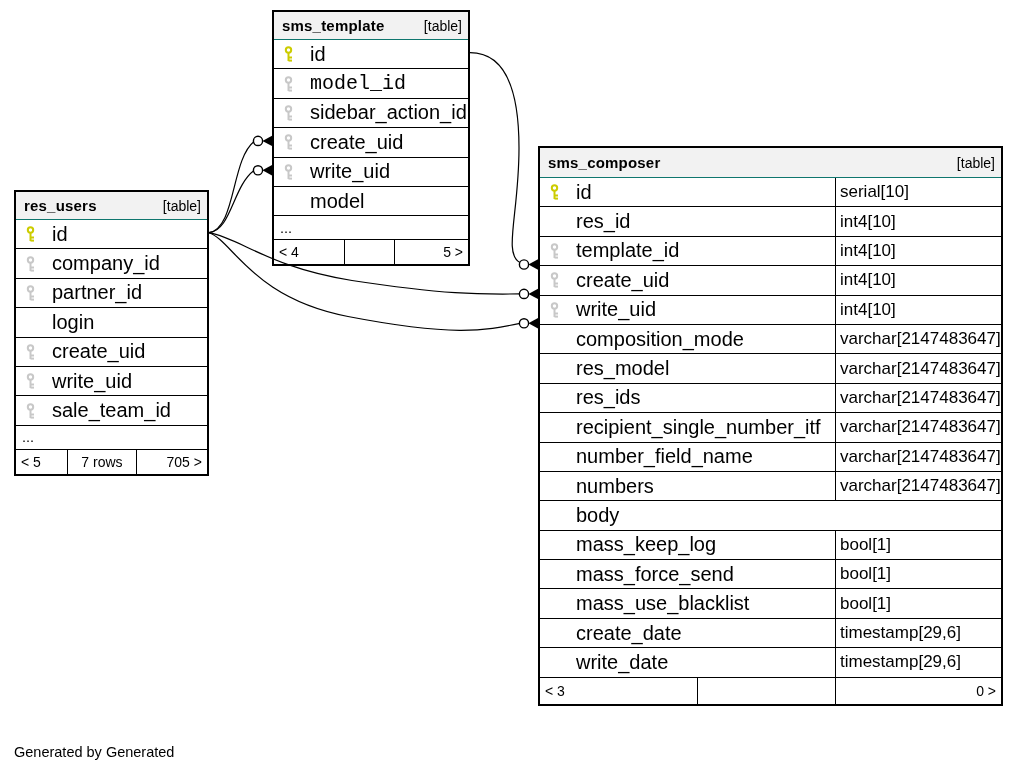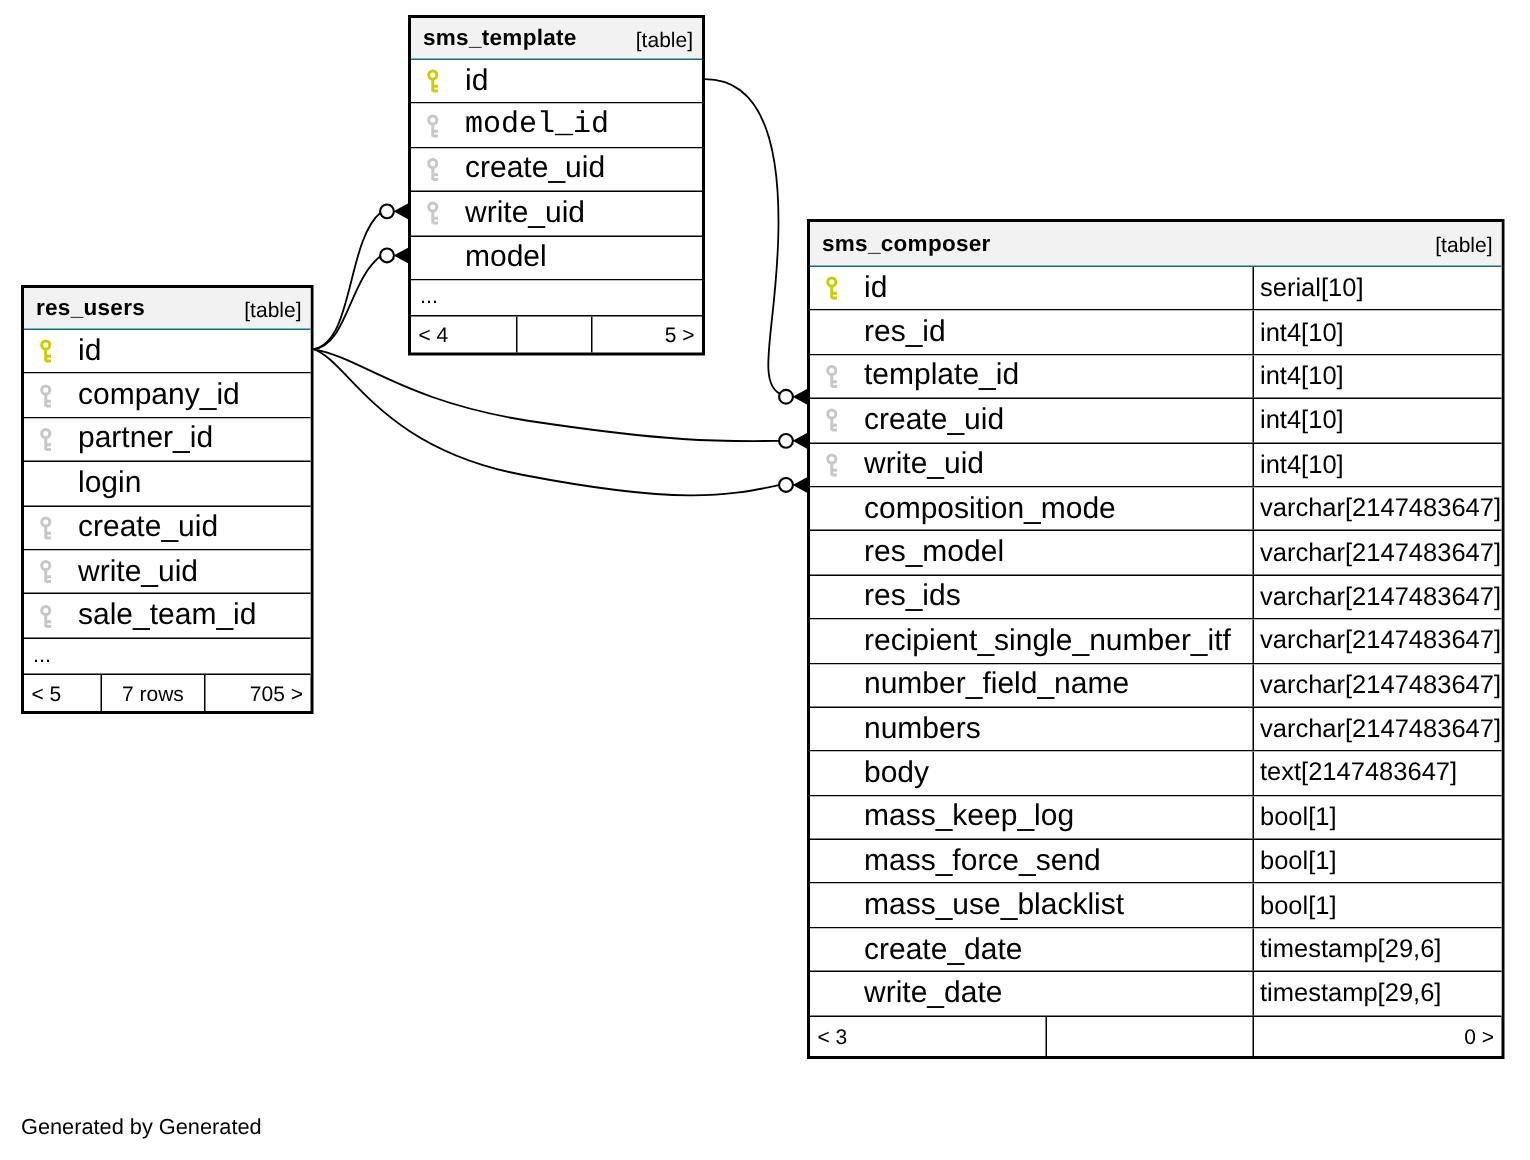--- a/index.html
+++ b/index.html
@@ -103,6 +103,17 @@
             <line x1="5.5" y1="14.6" x2="9" y2="14.6" stroke="#c8c8c8" stroke-width="2"></line>
           </svg>
         </span>
+        <span class="cname">sidebar_action_id</span>
+      </div>
+      <div class="trow" style="height: 29.4px;">
+        <span class="kicon">
+          <svg width="11" height="16" viewBox="0 0 11 16">
+            <circle cx="5.5" cy="4" r="2.7" fill="none" stroke="#c8c8c8" stroke-width="2"></circle>
+            <line x1="5.5" y1="6.7" x2="5.5" y2="15" stroke="#c8c8c8" stroke-width="2"></line>
+            <line x1="5.5" y1="11.5" x2="9" y2="11.5" stroke="#c8c8c8" stroke-width="2"></line>
+            <line x1="5.5" y1="14.6" x2="9" y2="14.6" stroke="#c8c8c8" stroke-width="2"></line>
+          </svg>
+        </span>
         <span class="cname">create_uid</span>
       </div>
       <div class="trow" style="height: 29.4px;">

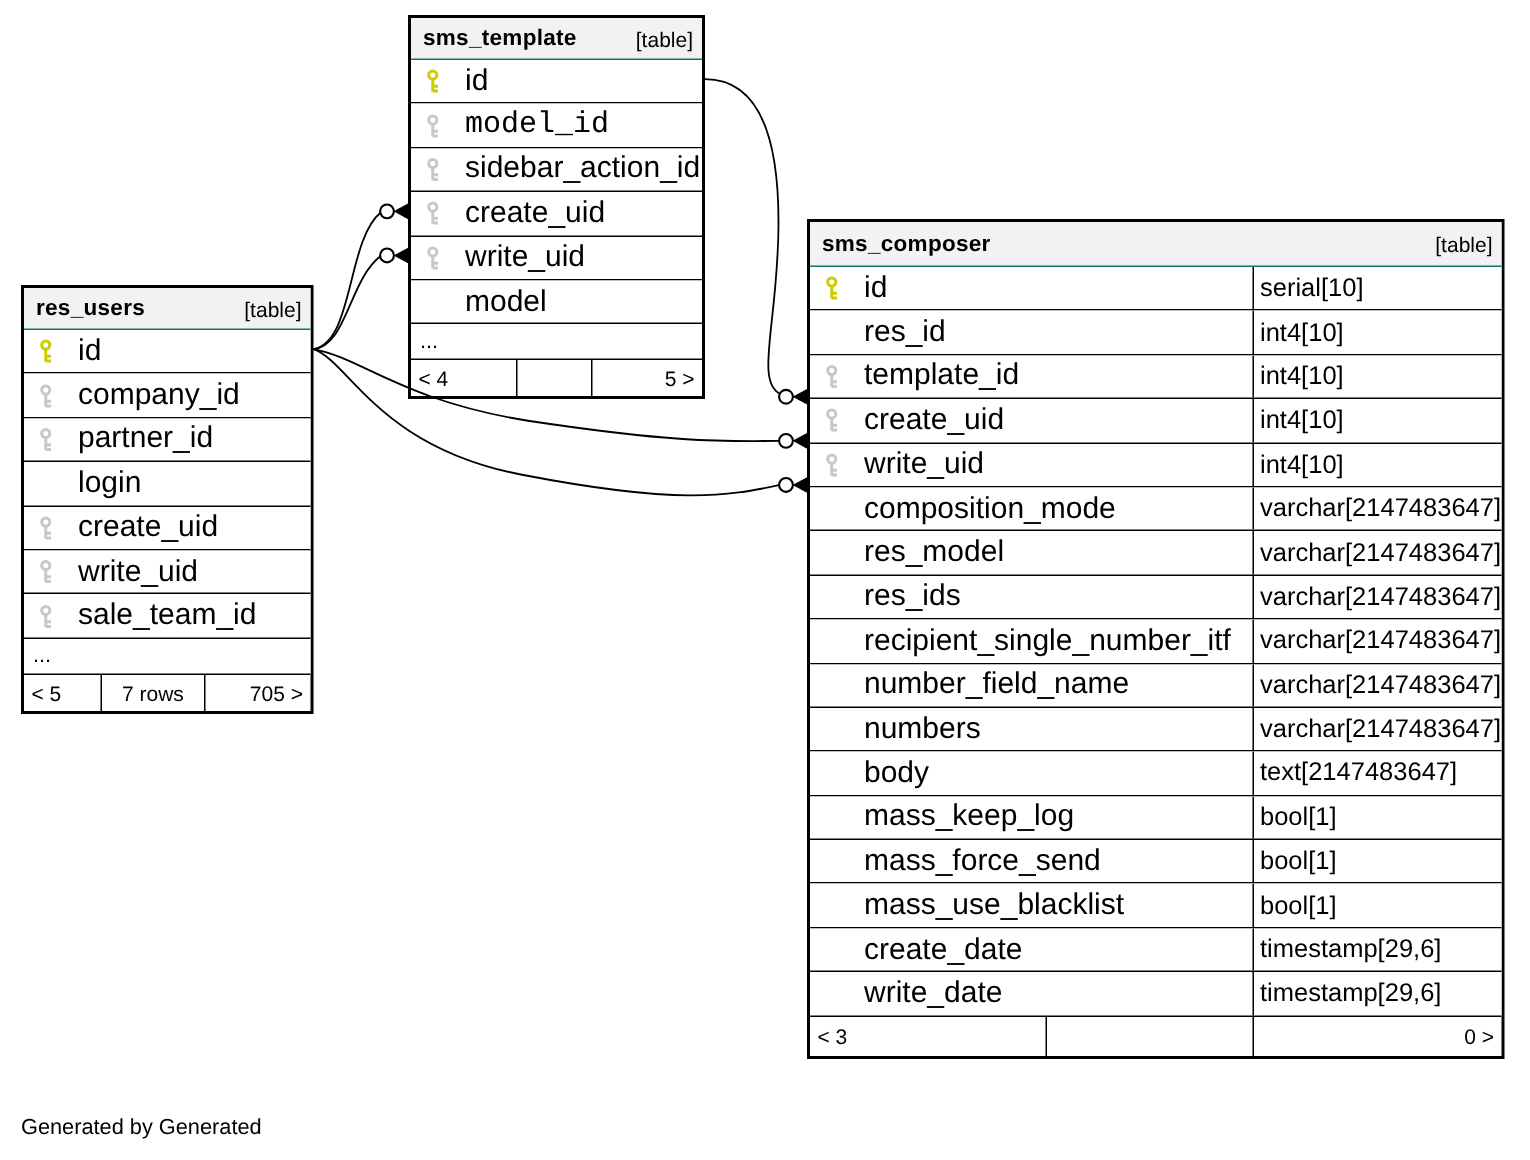--- a/index.html
+++ b/index.html
@@ -315,7 +315,6 @@
       <div class="trow" style="height: 29.4px;">
         <span class="kicon"></span>
         <span class="cname">body</span>
-        <span class="typecell" style="left: 295px;">text[2147483647]</span>
       </div>
       <div class="trow" style="height: 29.4px;">
         <span class="kicon"></span>

